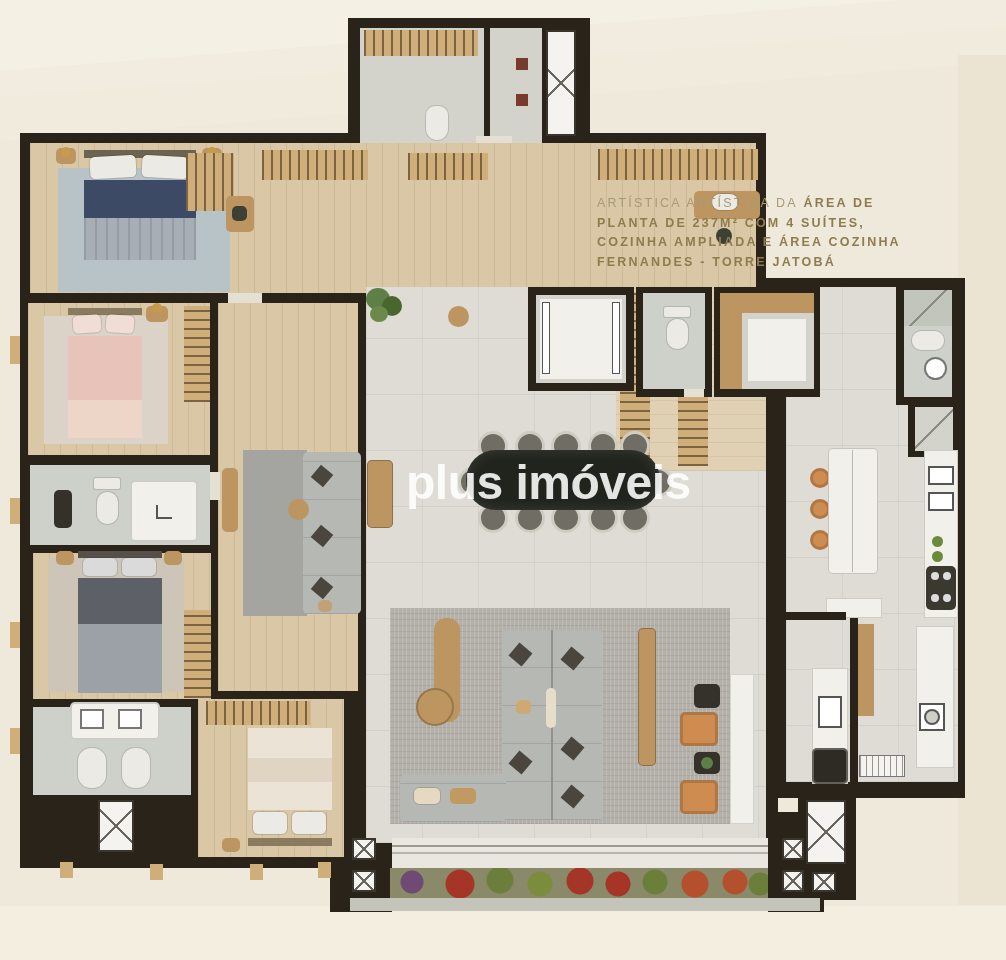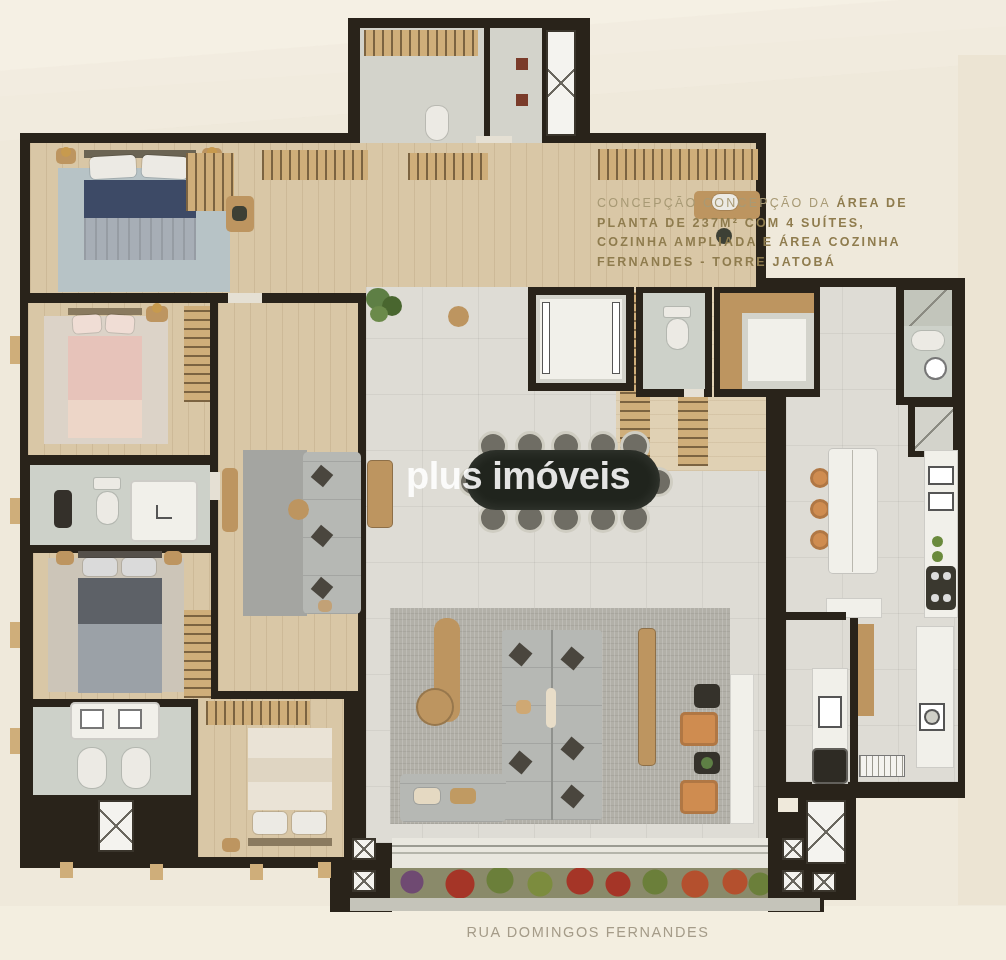--- a/index.html
+++ b/index.html
@@ -306,7 +306,7 @@
   <div class="a" style="left:318px;top:862px;width:13px;height:16px;background:var(--wood-light)"></div>
 
   <div class="a annotation" style="left:597px;top:194px;width:352px">
-    <span class="lead">CONCEPÇÃO CONCEPÇÃO DA</span>
+    <span class="lead">ARTÍSTICA ARTÍSTICA DA</span>
     <b>ÁREA DE</b><br>
     <b>PLANTA DE 237M² COM 4 SUÍTES,</b><br>
     <b>COZINHA AMPLIADA E ÁREA COZINHA</b><br>

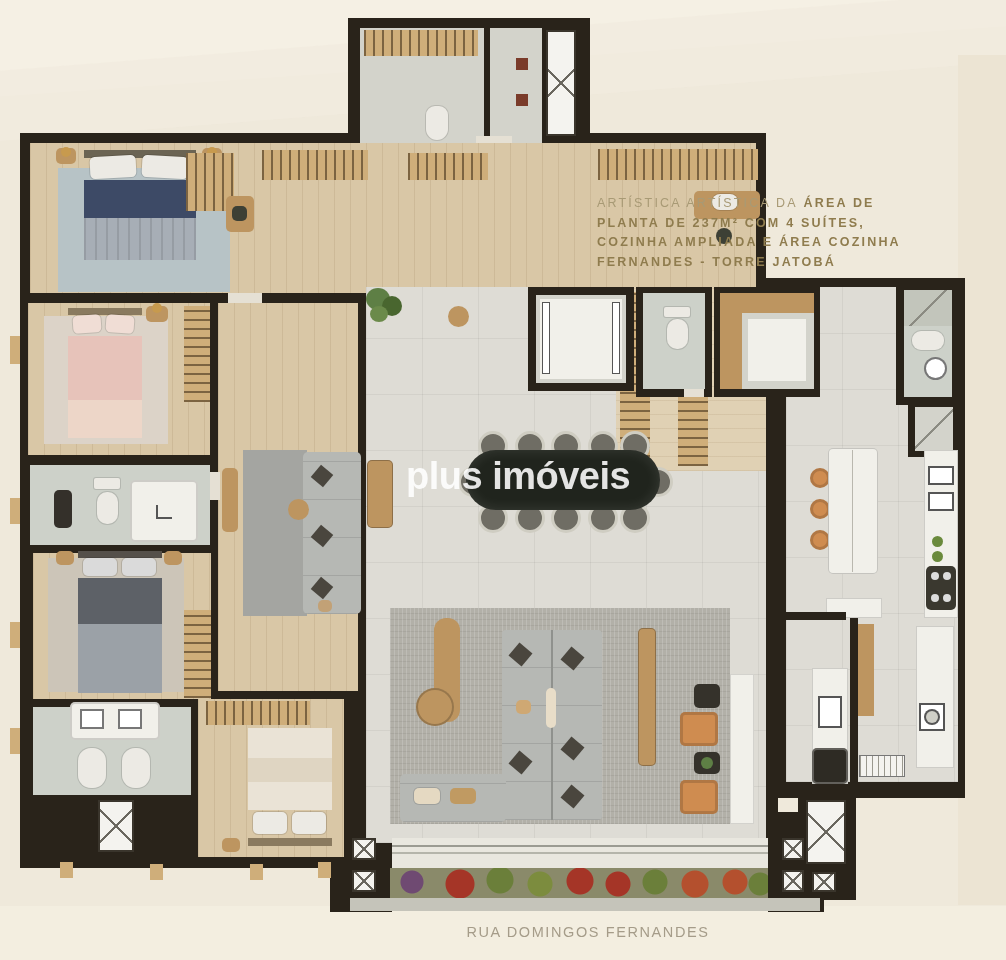--- a/index.html
+++ b/index.html
@@ -39,7 +39,7 @@
 .annotation{color:var(--gold);font-size:12.5px;line-height:19.5px;letter-spacing:2.2px;font-weight:700}
 .annotation .lead{font-weight:400;color:var(--gold)}
 .annotation b{color:var(--gold-bold)}
-.watermark{color:var(--watermark);font-size:38px;font-weight:700;letter-spacing:-.5px;white-space:nowrap}
+.watermark{color:var(--watermark);font-size:48px;font-weight:700;letter-spacing:-.5px;white-space:nowrap}
 .street{color:var(--street);font-size:14.5px;letter-spacing:1.6px;text-align:center}
 .rug{background:var(--rug-gray);background-image:repeating-linear-gradient(90deg,rgba(255,255,255,.16) 0 1px,transparent 1px 4px),repeating-linear-gradient(0deg,rgba(0,0,0,.06) 0 1px,transparent 1px 6px)}
 .sofaseat{background:var(--sofa);background-image:repeating-linear-gradient(0deg,rgba(0,0,0,.10) 0 1px,transparent 1px 38px)}

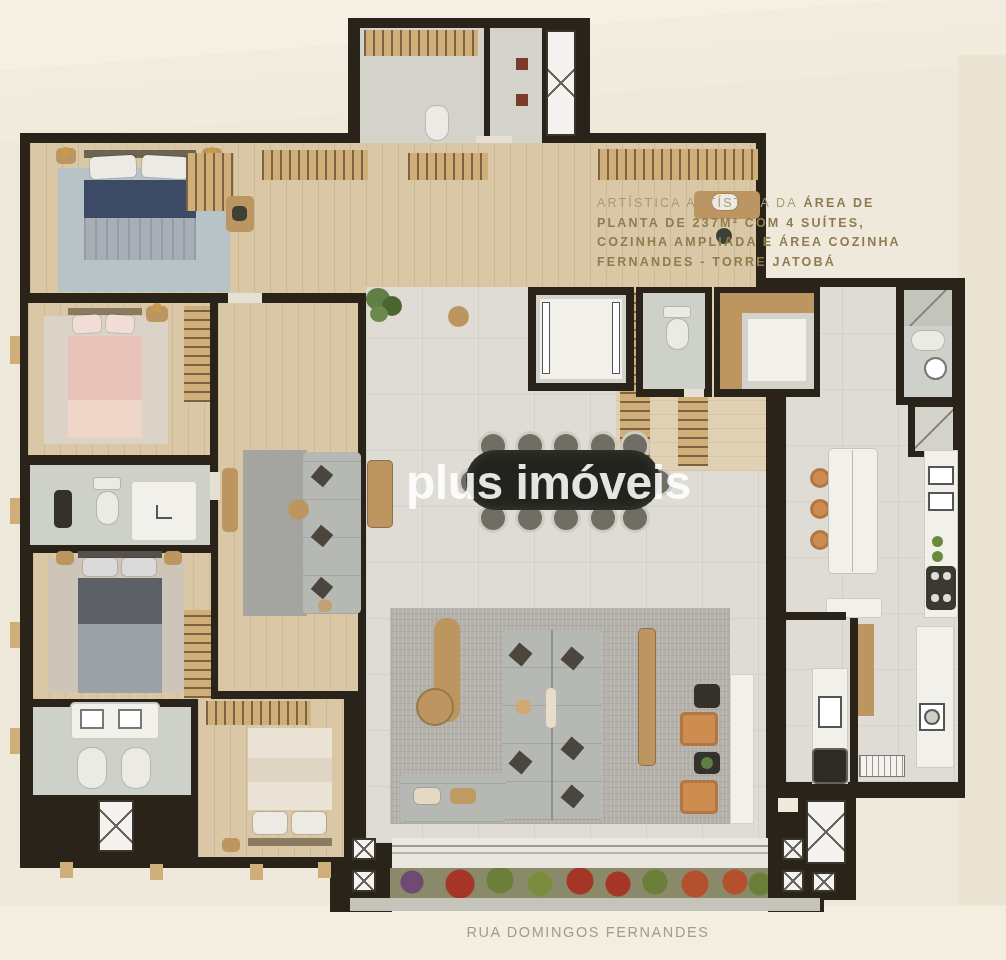--- a/index.html
+++ b/index.html
@@ -315,7 +315,6 @@
 
   <div class="a watermark" style="left:406px;top:455px">plus imóveis</div>
 
-  <div class="a street" style="left:398px;top:924px;width:380px">RUA DOMINGOS FERNANDES</div>
 
 </div>
 

